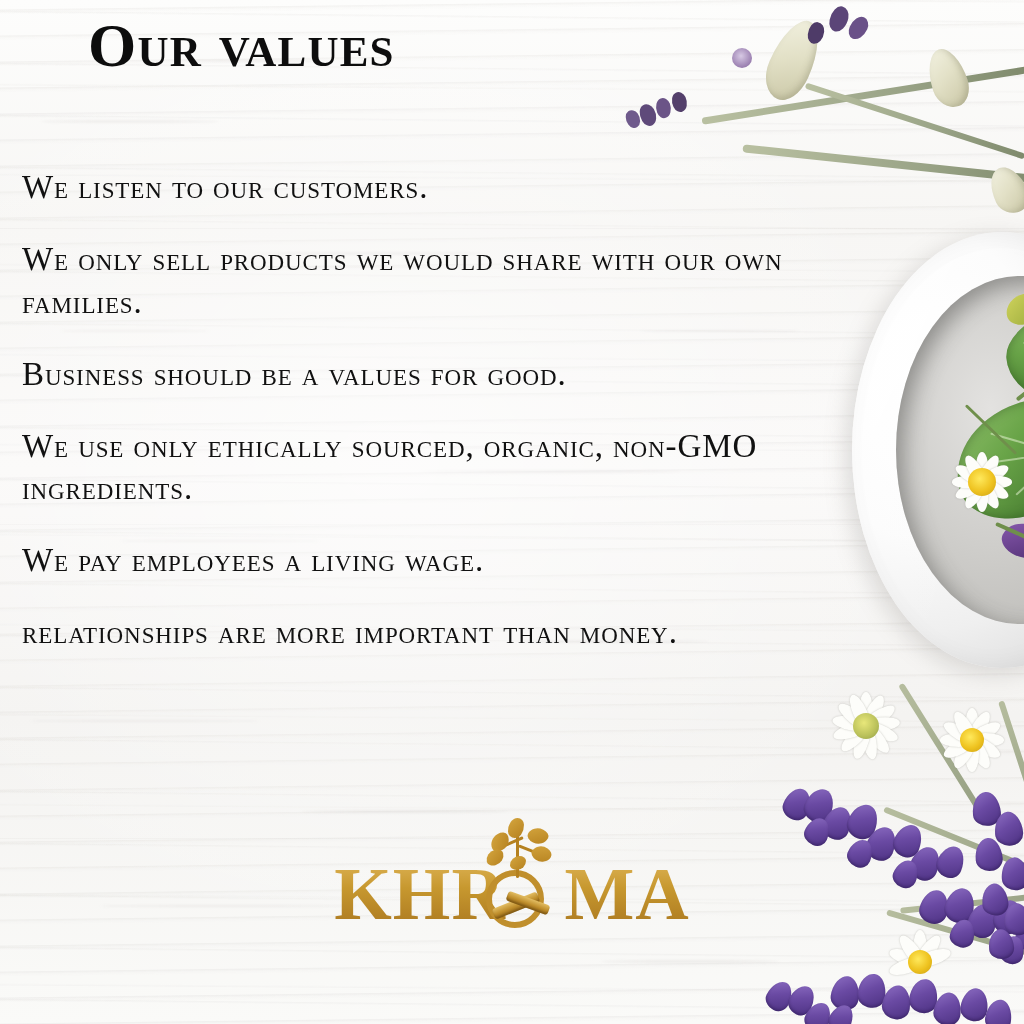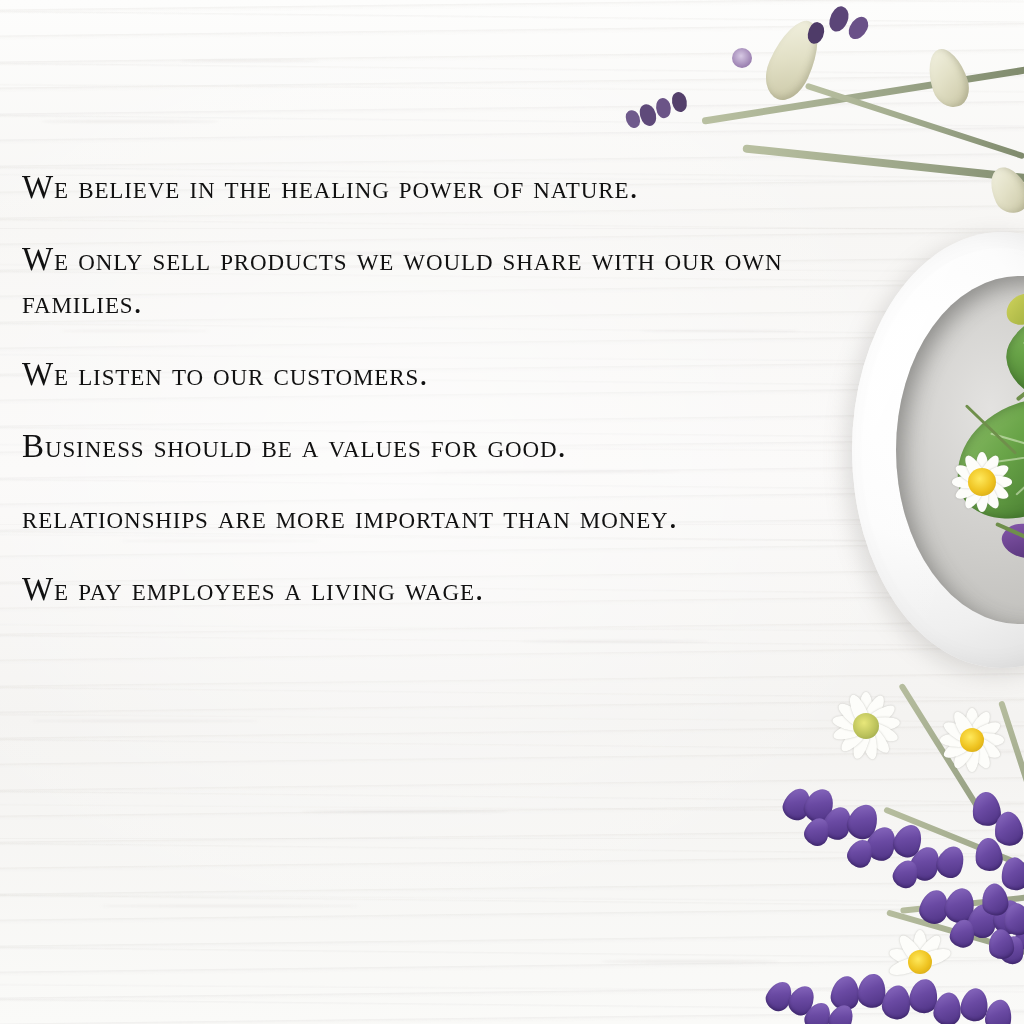--- a/index.html
+++ b/index.html
@@ -437,6 +437,7 @@
 
   <div class="content">
 
+    <h1 id="page-title">Our values</h1>
 
     <div class="values-list">
       <p class="value-item">We believe in the healing power of nature.</p>

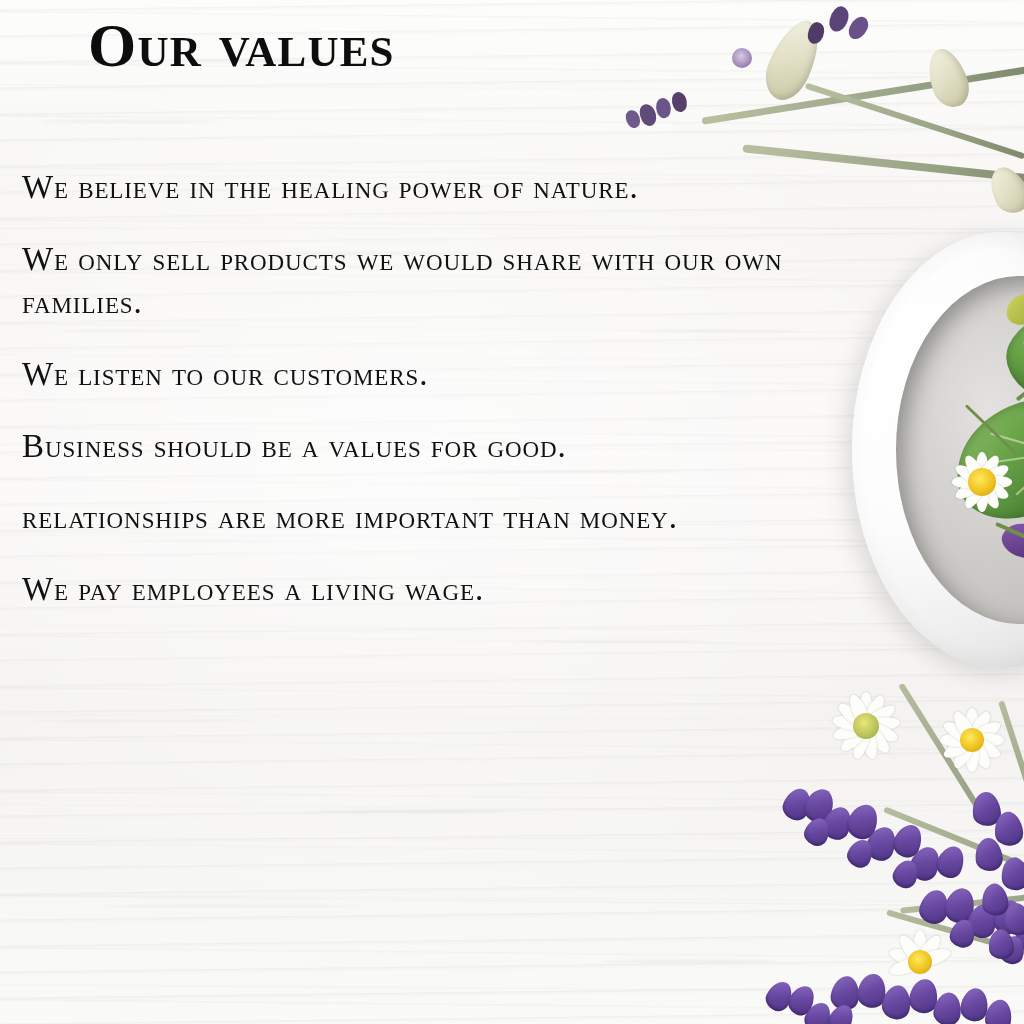--- a/index.html
+++ b/index.html
@@ -440,7 +440,6 @@
     <h1 id="page-title">Our values</h1>
 
     <div class="values-list">
-      <p class="value-item">We believe in the healing power of nature.</p>
       <p class="value-item">We only sell products we would share with our own families.</p>
       <p class="value-item">We listen to our customers.</p>
       <p class="value-item">Business should be a values for good.</p>

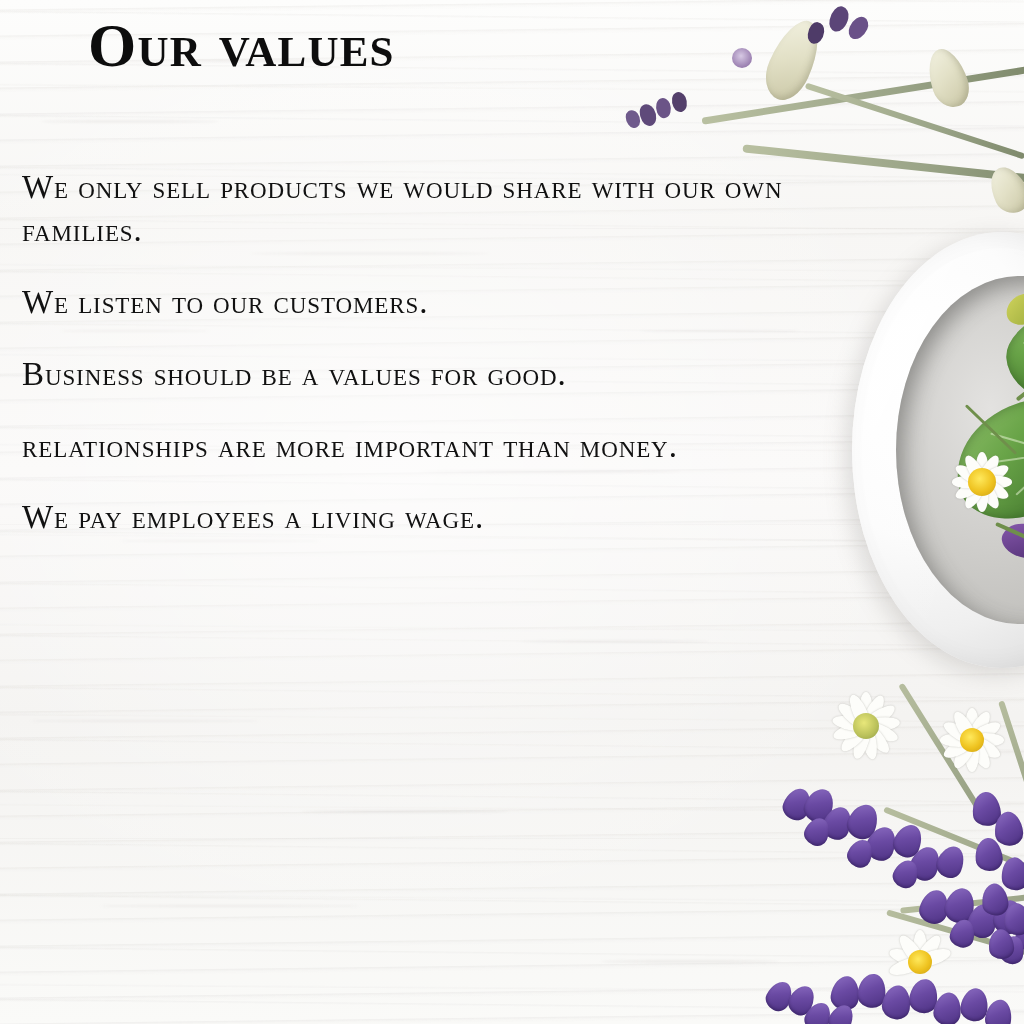--- a/index.html
+++ b/index.html
@@ -440,8 +440,8 @@
     <h1 id="page-title">Our values</h1>
 
     <div class="values-list">
+      <p class="value-item">We listen to our customers.</p>
       <p class="value-item">We only sell products we would share with our own families.</p>
-      <p class="value-item">We listen to our customers.</p>
       <p class="value-item">Business should be a values for good.</p>
       <p class="value-item lc">relationships are more important than money.</p>
       <p class="value-item">We pay employees a living wage.</p>

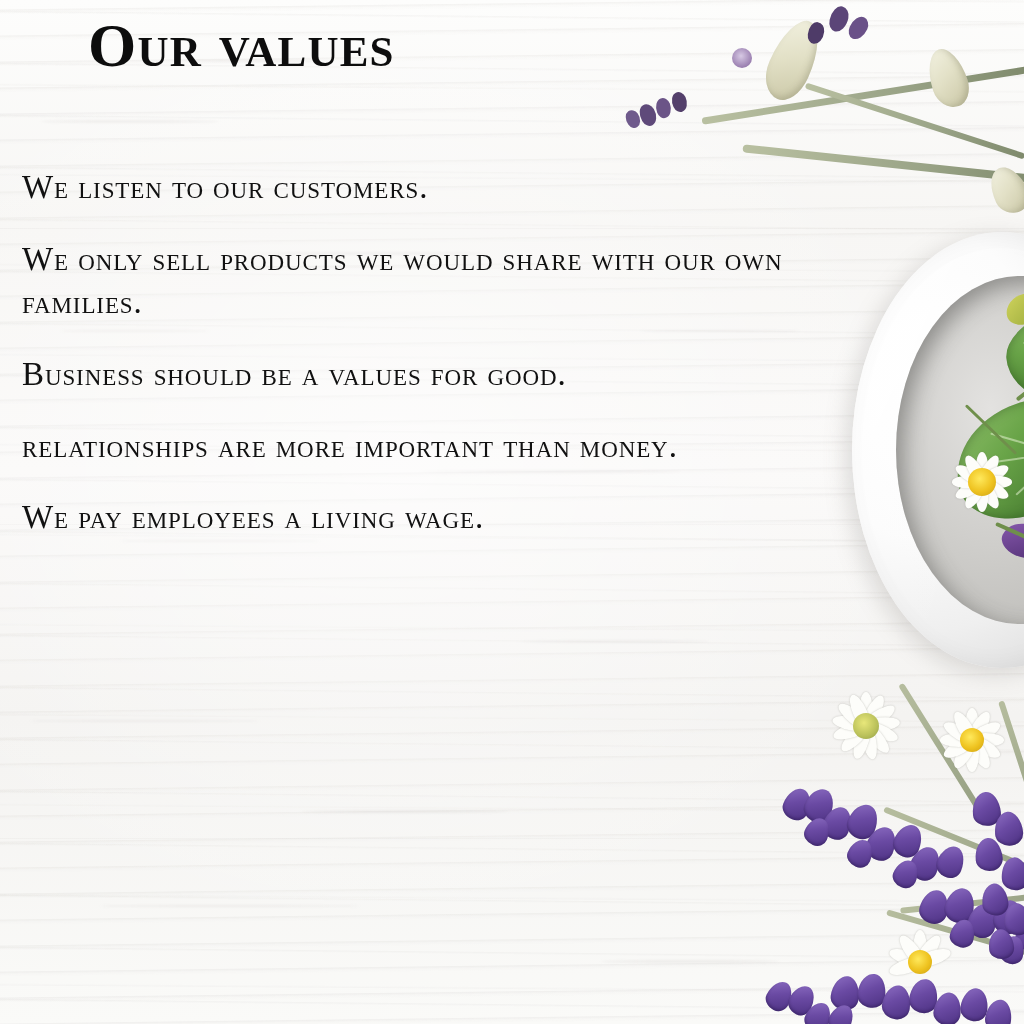--- a/index.html
+++ b/index.html
@@ -443,6 +443,7 @@
       <p class="value-item">We listen to our customers.</p>
       <p class="value-item">We only sell products we would share with our own families.</p>
       <p class="value-item">Business should be a values for good.</p>
+      <p class="value-item">We use only ethically sourced, organic, non-GMO ingredients.</p>
       <p class="value-item lc">relationships are more important than money.</p>
       <p class="value-item">We pay employees a living wage.</p>
     </div>

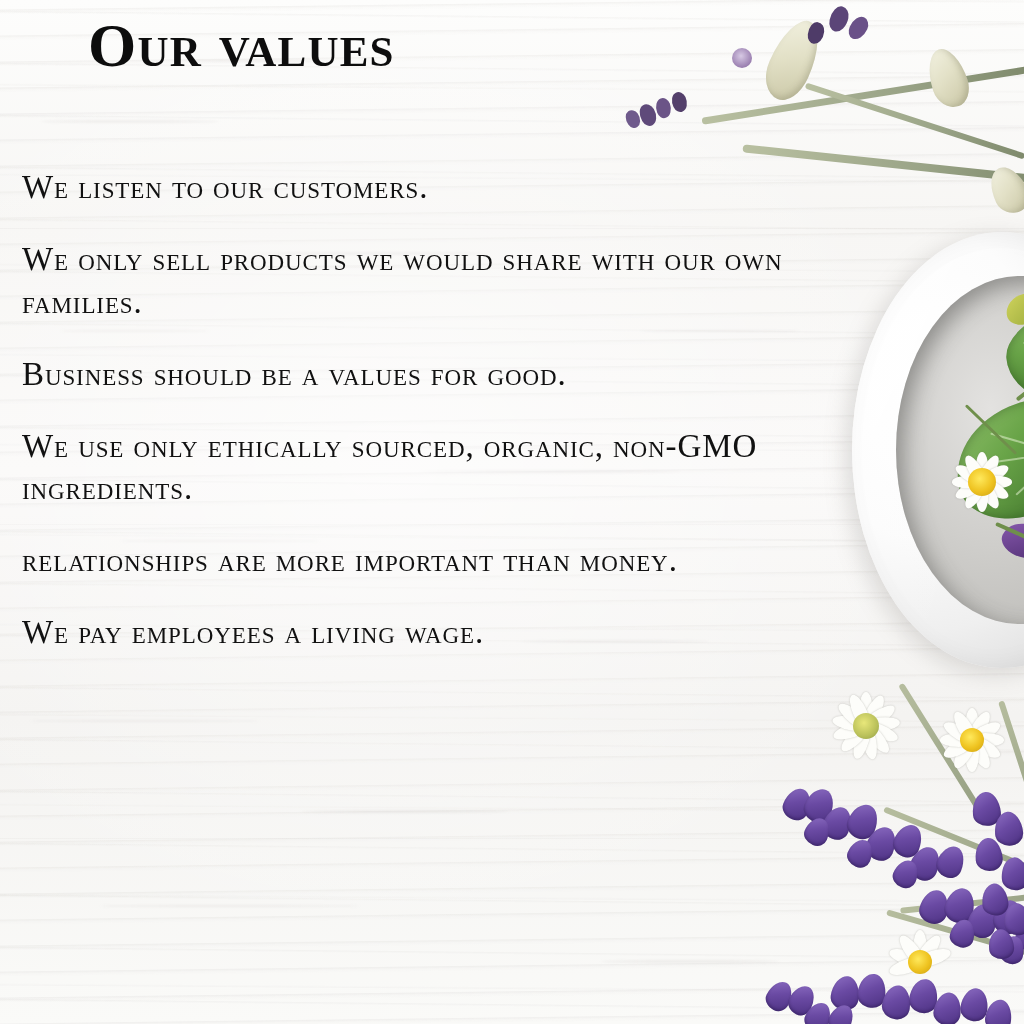--- a/index.html
+++ b/index.html
@@ -444,8 +444,8 @@
       <p class="value-item">We only sell products we would share with our own families.</p>
       <p class="value-item">Business should be a values for good.</p>
       <p class="value-item">We use only ethically sourced, organic, non-GMO ingredients.</p>
+      <p class="value-item">We pay employees a living wage.</p>
       <p class="value-item lc">relationships are more important than money.</p>
-      <p class="value-item">We pay employees a living wage.</p>
     </div>
 
     <div class="logo">

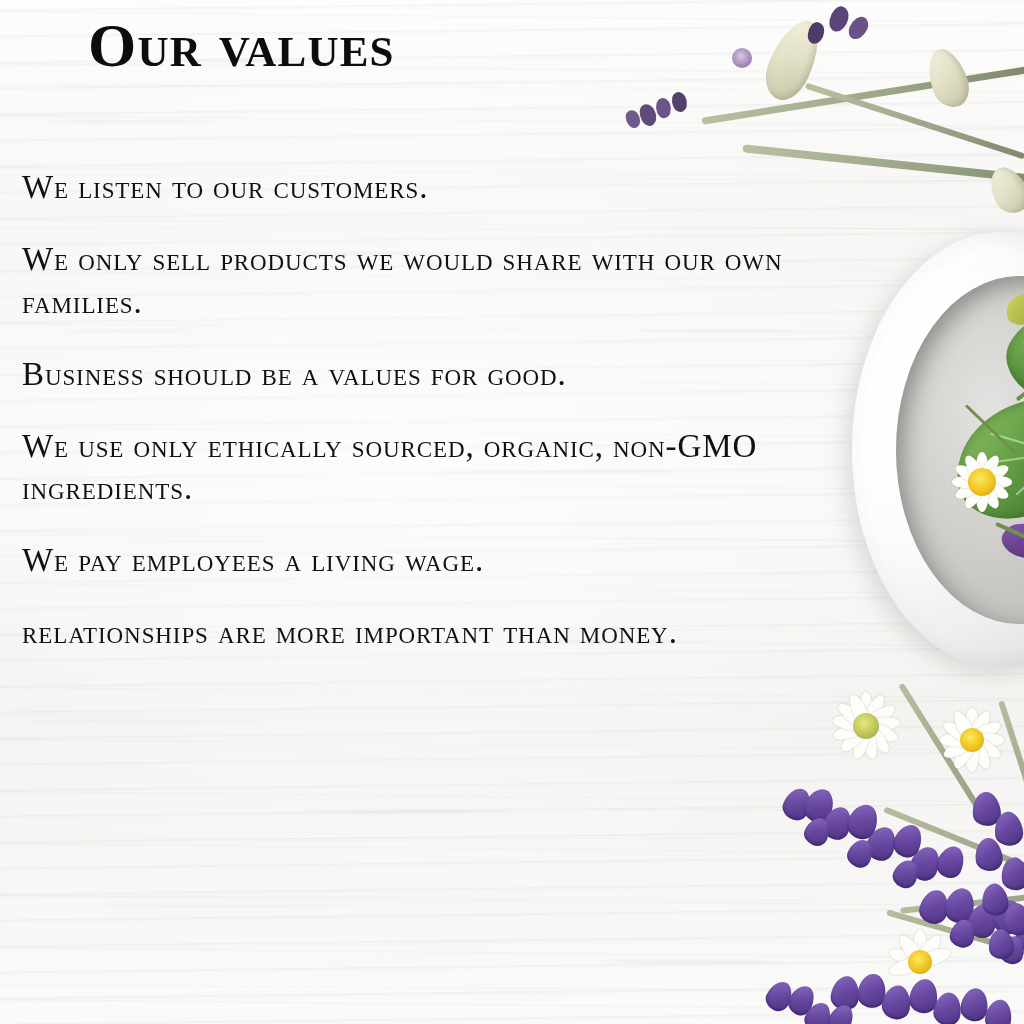--- a/index.html
+++ b/index.html
@@ -449,6 +449,29 @@
     </div>
 
     <div class="logo">
+      <div class="logo-mark">
+        <span class="logo-word">KHR</span><span class="logo-word" style="visibility:hidden">O</span><span class="logo-word">MA</span>
+
+        
+        <span class="logo-o" style="left:152px;"></span>
+
+        
+        <span class="logo-stick" style="left:158px; top:44px; width:48px; height:11px; transform:rotate(-22deg);"></span>
+        <span class="logo-stick" style="left:172px; top:42px; width:44px; height:10px; transform:rotate(20deg);"></span>
+
+        
+        <span class="logo-sprig" style="left:150px; top:-34px; width:84px; height:60px;">
+          <i class="st" style="left:32px; top:4px;  width:3px; height:52px;"></i>
+          <i class="st" style="left:20px; top:18px; width:20px; height:3px; transform:rotate(-24deg);"></i>
+          <i class="st" style="left:34px; top:26px; width:20px; height:3px; transform:rotate(22deg);"></i>
+          <i class="lf" style="left:24px; top:-4px; width:16px; height:20px;"></i>
+          <i class="lf" style="left:6px;  top:12px; width:20px; height:16px; transform:rotate(-30deg);"></i>
+          <i class="lf" style="left:44px; top:6px;  width:20px; height:16px; transform:rotate(26deg);"></i>
+          <i class="lf" style="left:2px;  top:28px; width:18px; height:15px; transform:rotate(-14deg);"></i>
+          <i class="lf" style="left:48px; top:24px; width:19px; height:16px; transform:rotate(34deg);"></i>
+          <i class="lf" style="left:26px; top:34px; width:16px; height:14px;"></i>
+        </span>
+      </div>
     </div>
 
   </div>

